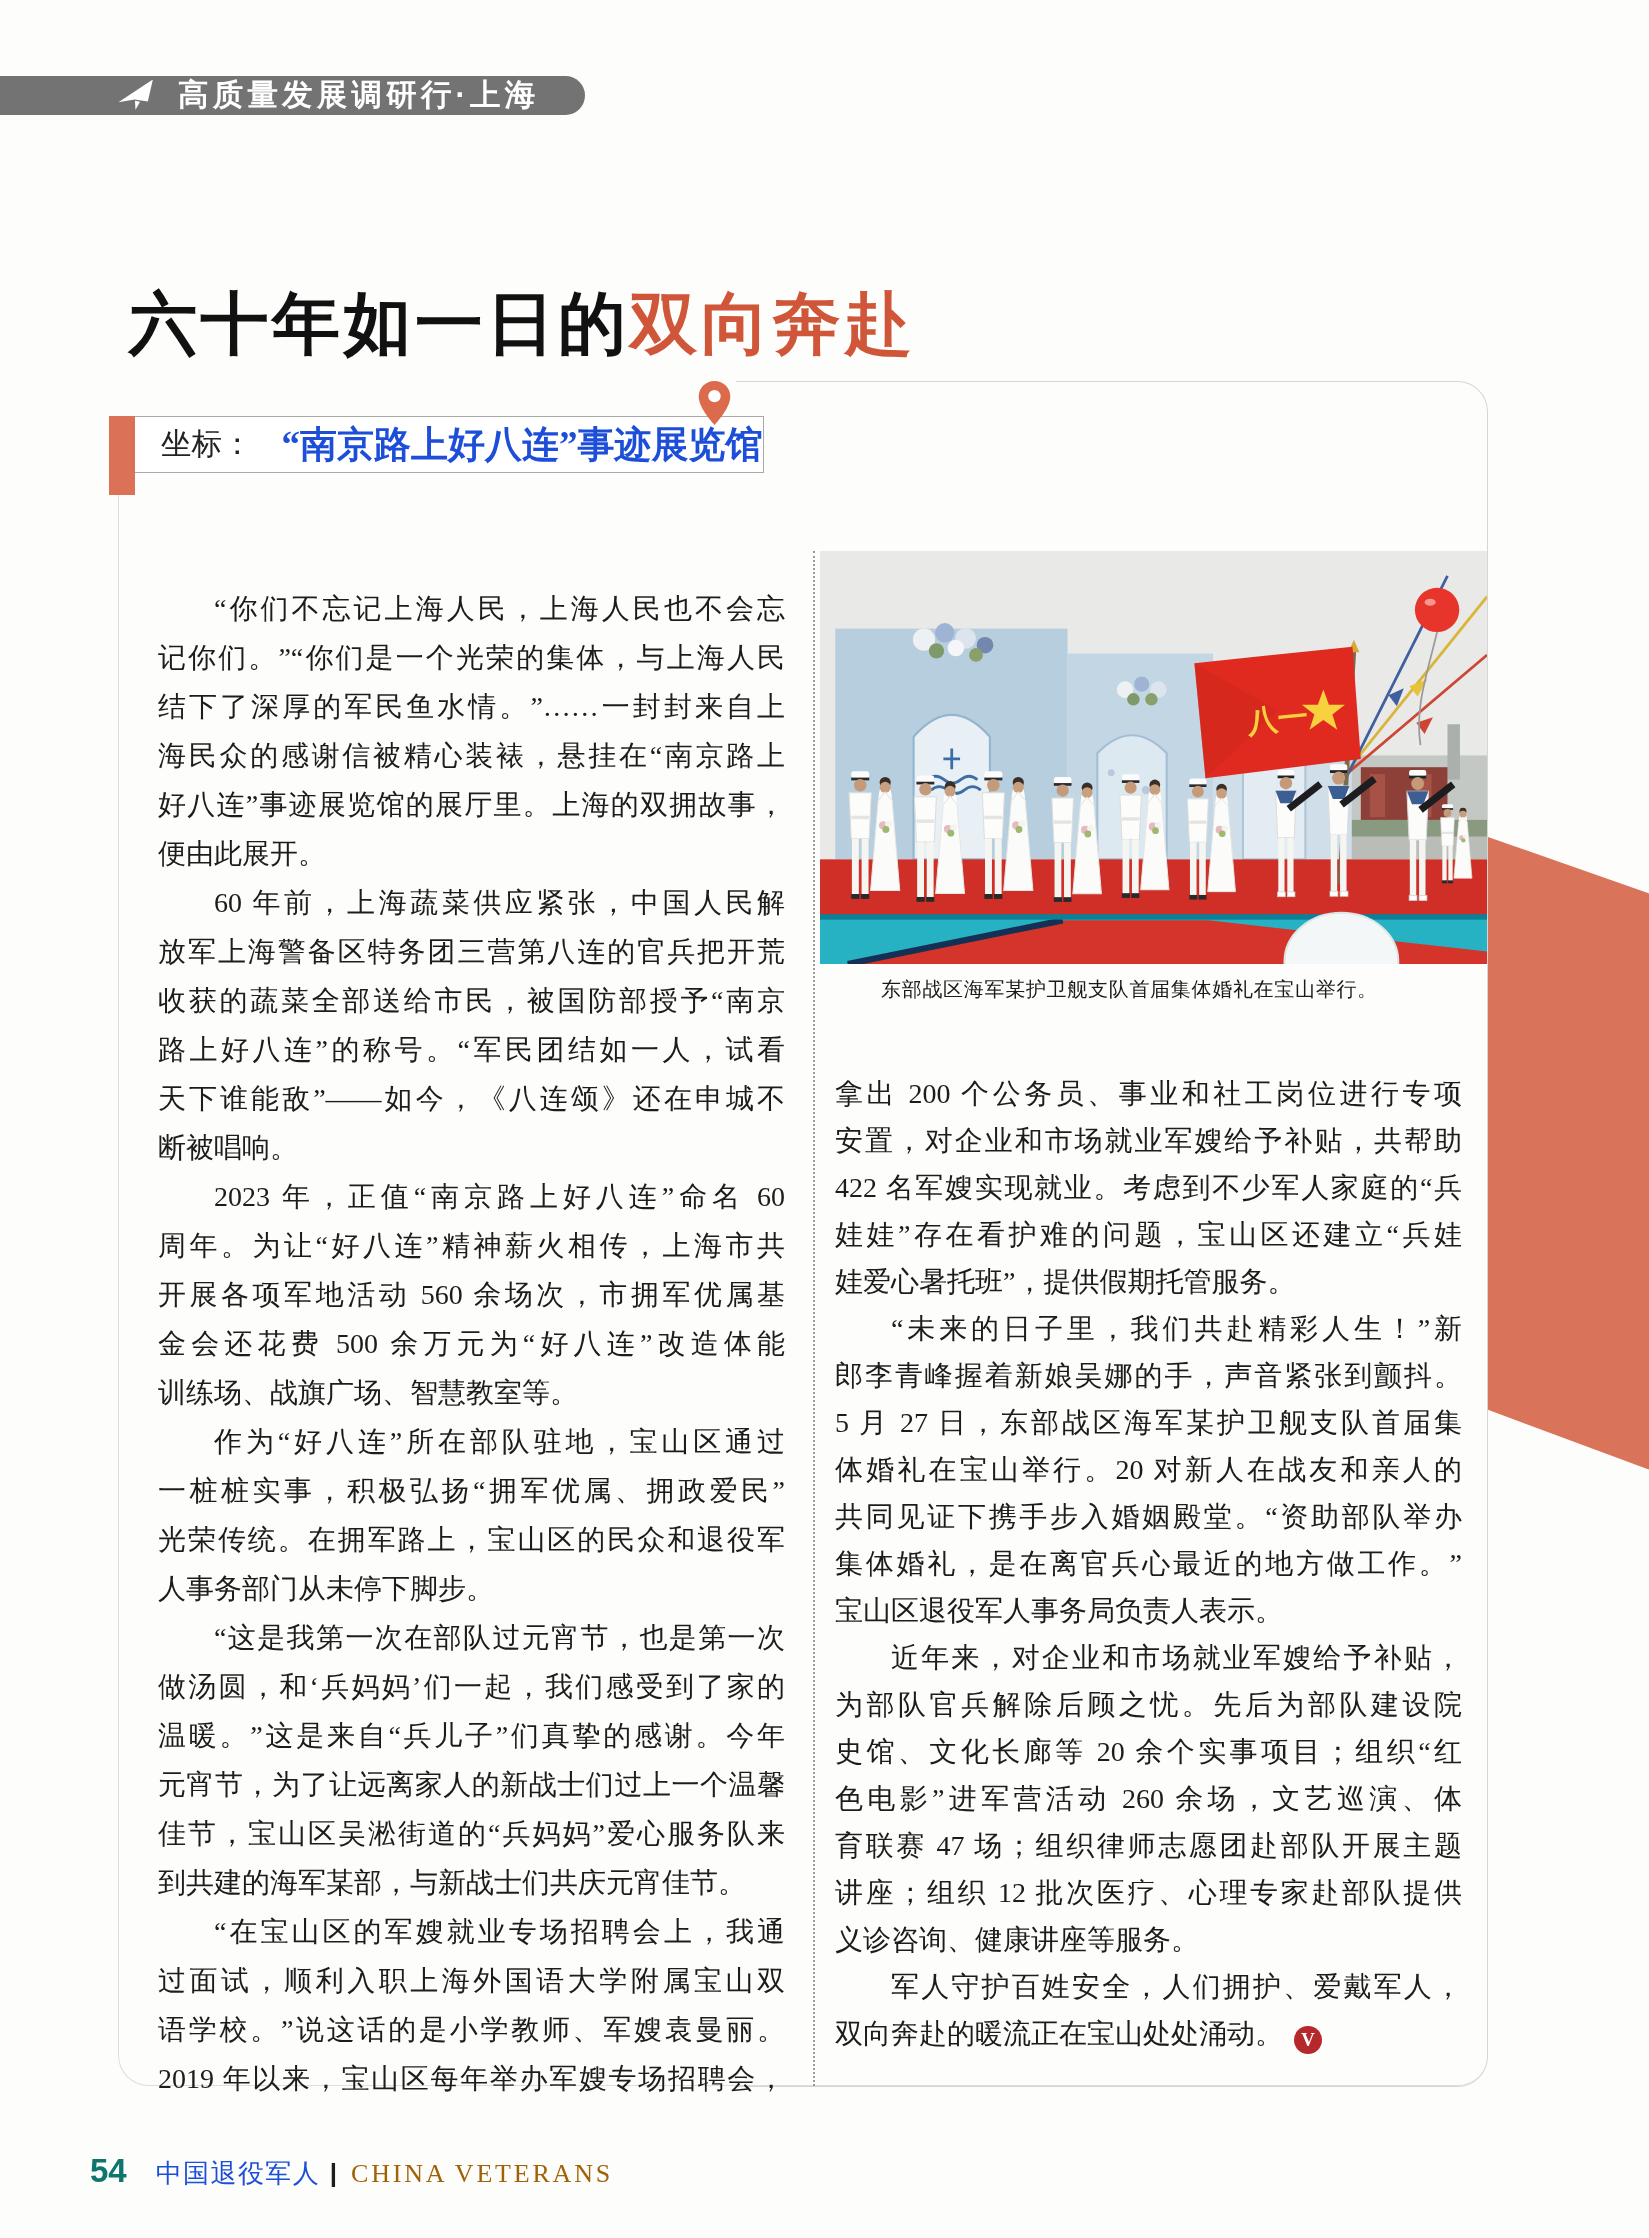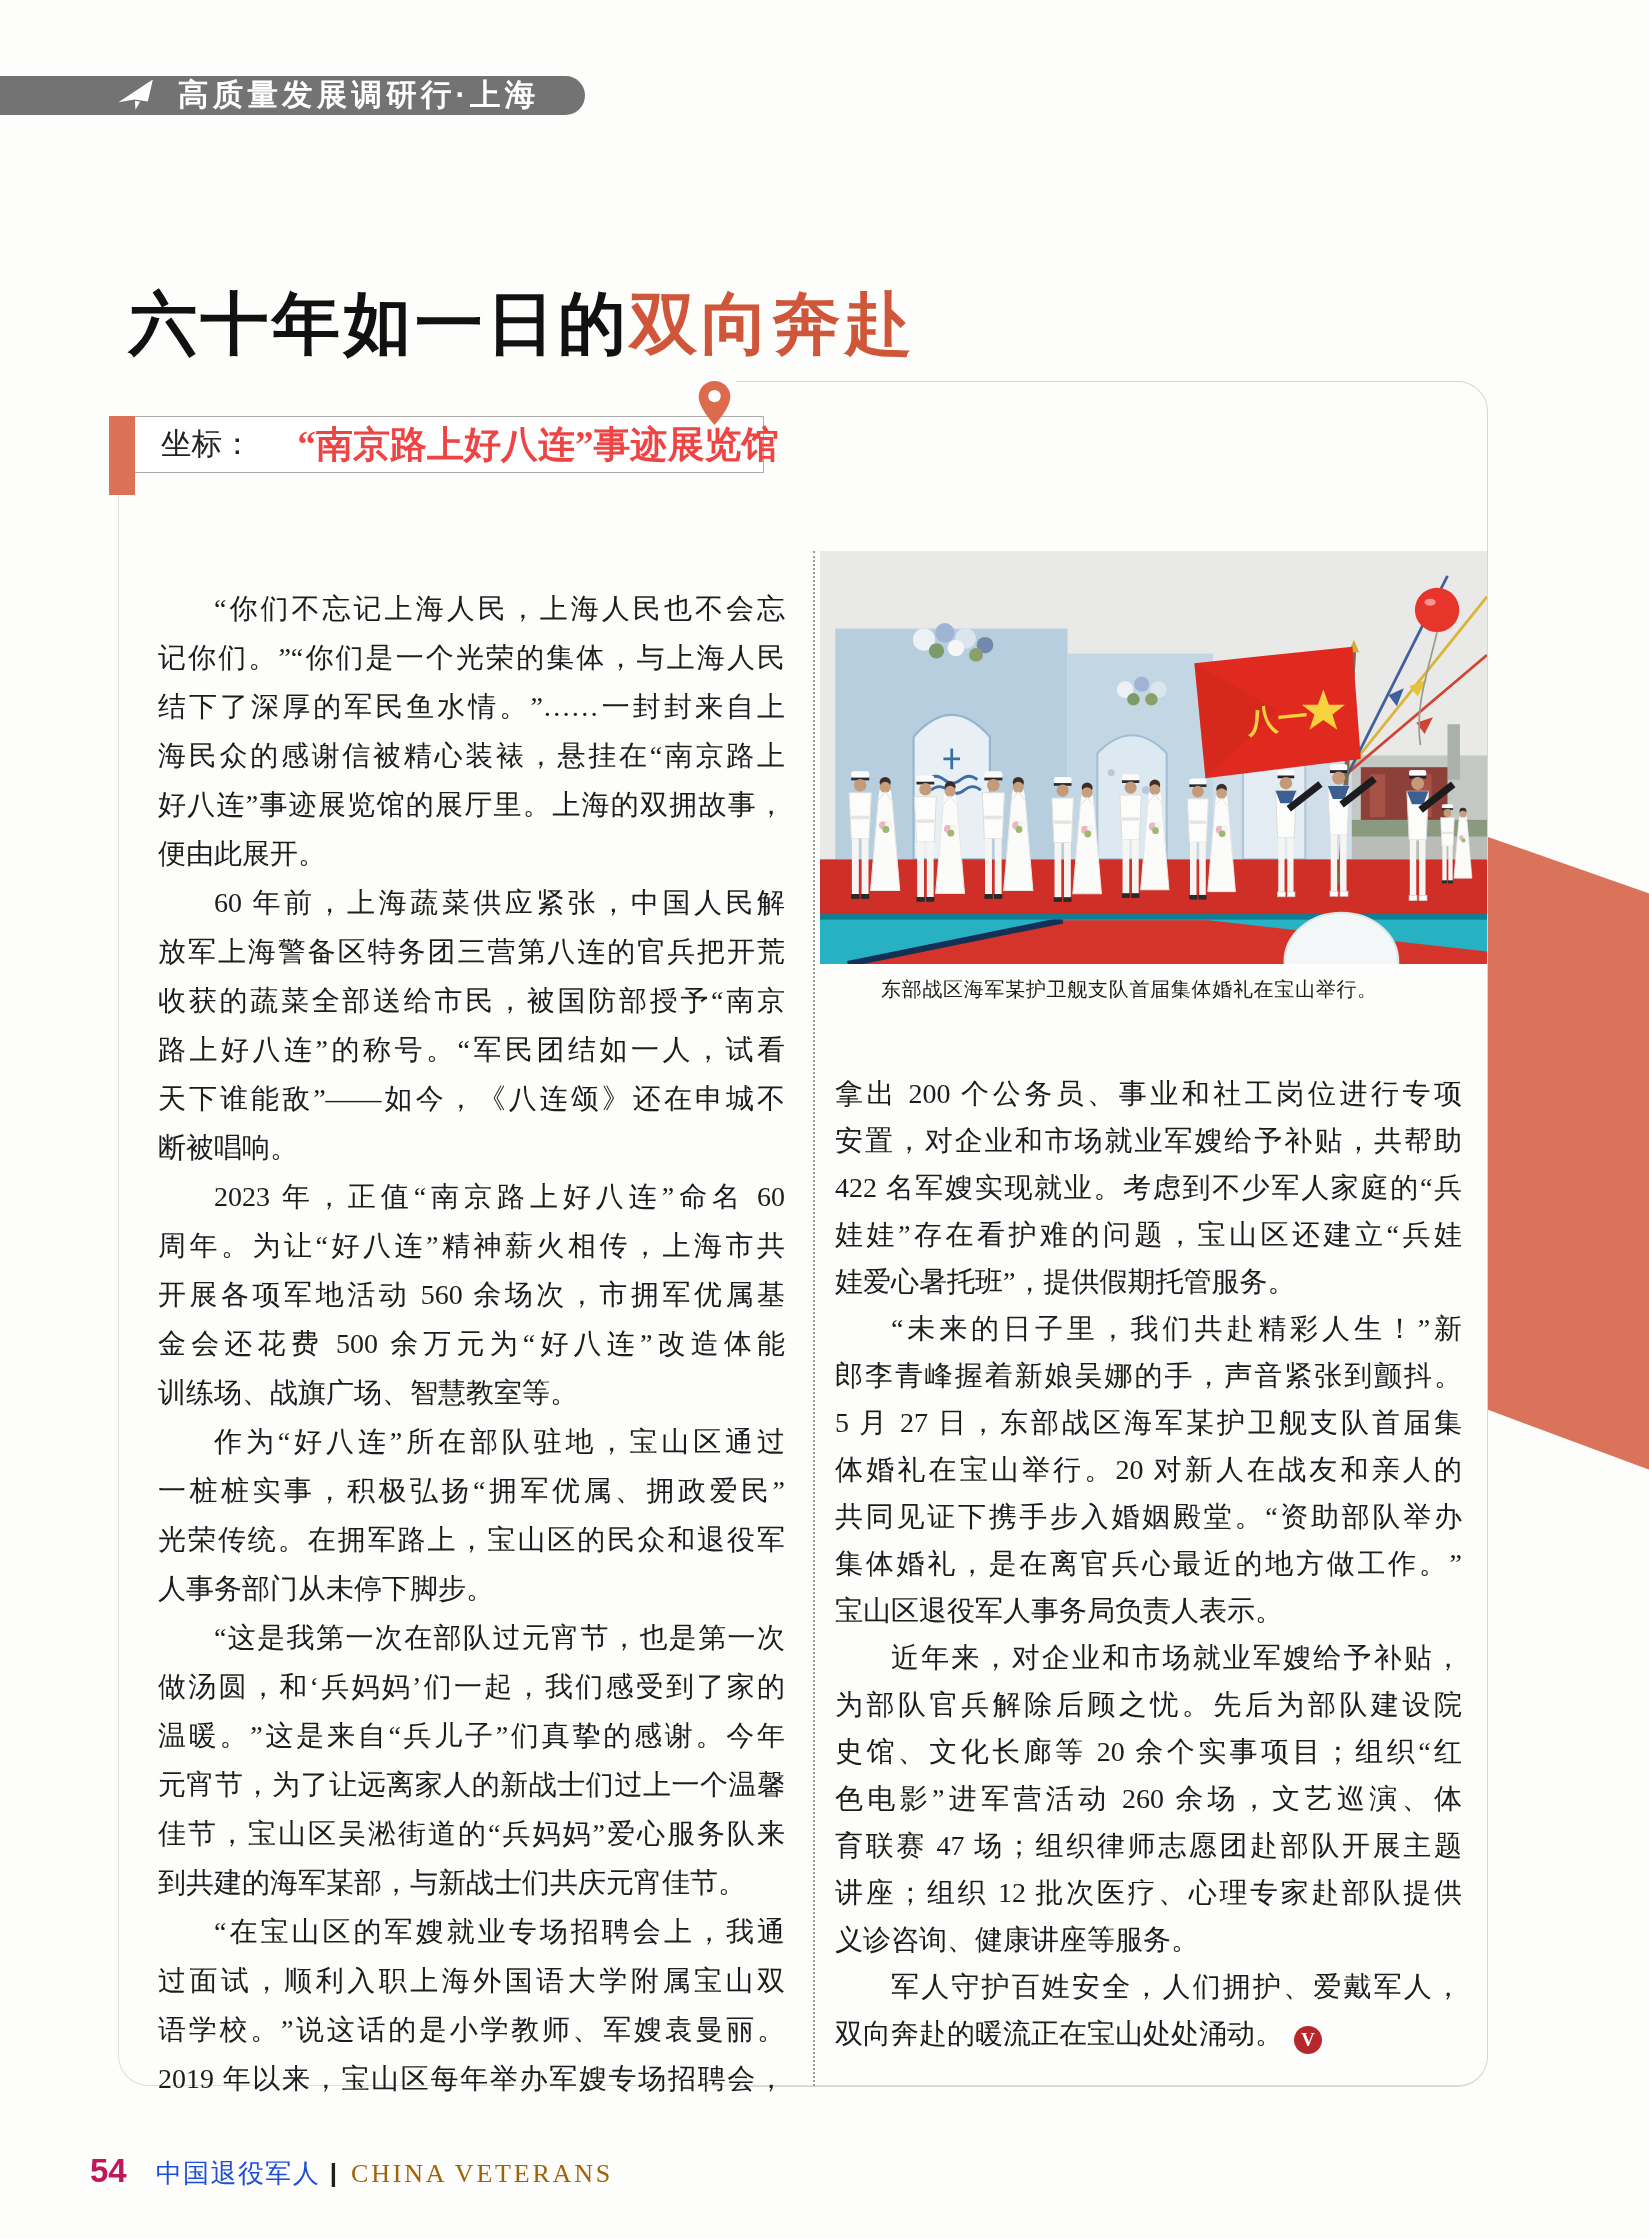--- a/index.html
+++ b/index.html
@@ -52,7 +52,7 @@
     font-size:30.5px;color:#222222;margin-left:51px;white-space:nowrap;
   }
   .loc-value{
-    font-size:37px;font-weight:bold;color:#ef4444;margin-left:45px;white-space:nowrap;
+    font-size:37px;font-weight:bold;color:#1d4ed8;margin-left:29px;white-space:nowrap;
     font-family:"Liberation Serif","DejaVu Serif",serif;
   }
   .pin{position:absolute;left:698px;top:380px;width:33px;height:46px;}

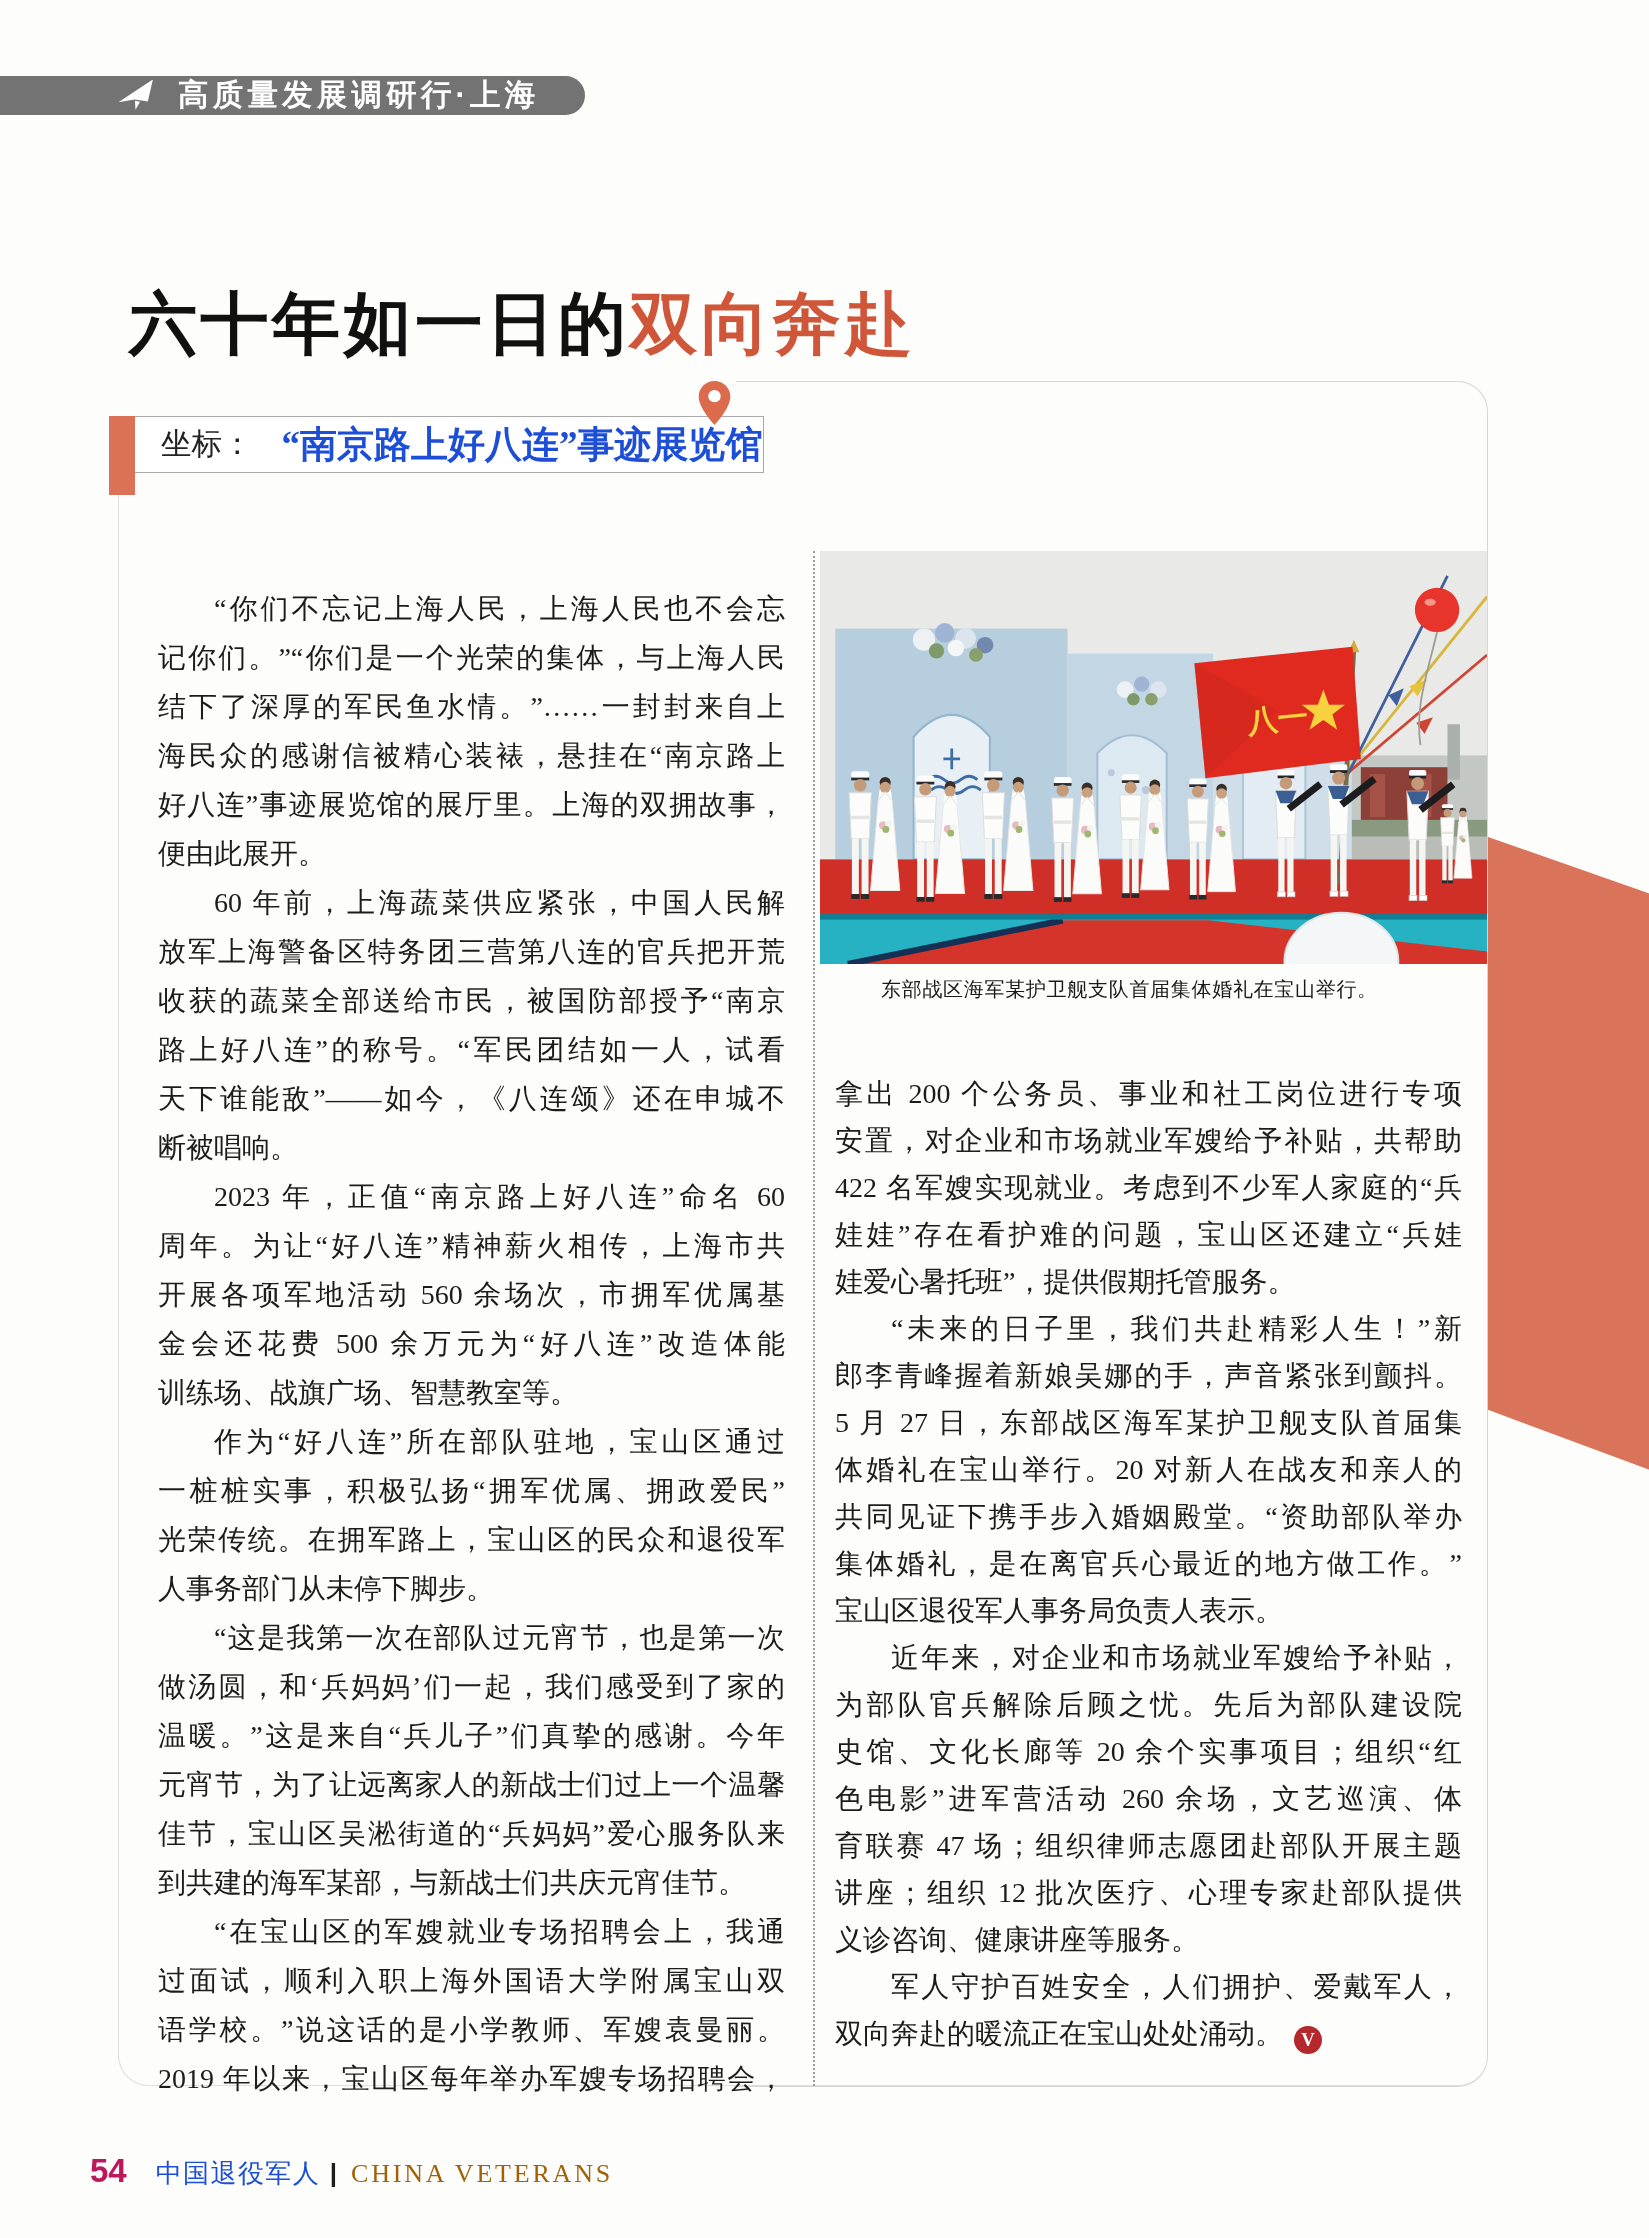--- a/index.html
+++ b/index.html
@@ -99,7 +99,7 @@
   }
   .page-num{
     font-family:"Liberation Sans","DejaVu Sans",sans-serif;
-    font-weight:bold;font-size:33px;color:#be185d;
+    font-weight:bold;font-size:33px;color:#0f766e;
   }
   .journal-cn{
     font-family:"Liberation Sans","DejaVu Sans",sans-serif;

